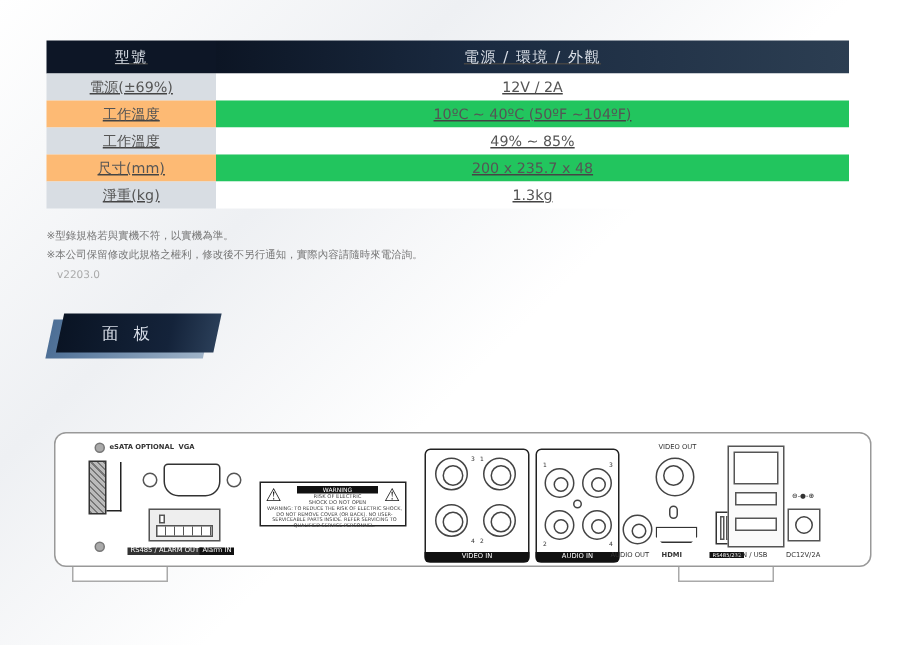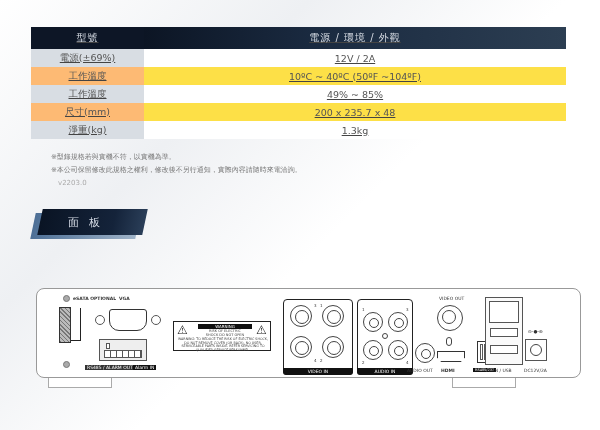--- a/index.html
+++ b/index.html
@@ -23,7 +23,7 @@
   .spec-table td { height: 18px; text-align: center; color: #555; }
   .spec-table td.label { background: #d8dde3; width: 113px; }
   .spec-table tr.odd td.value { background: #ffffff; }
-  .spec-table tr.even td.value { background: #fde047; }
+  .spec-table tr.even td.value { background: #22c55e; }
   .spec-table tr.even td.label { background: #fdba74; margin-left: 22px; }
 
   .notes { position: absolute; left: 31px; top: 151px; font-size: 7px; color: #777; line-height: 13px; margin-left: 20px; }

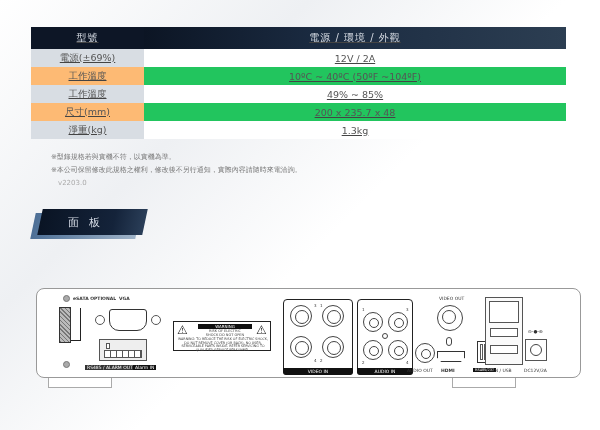--- a/index.html
+++ b/index.html
@@ -26,7 +26,7 @@
   .spec-table tr.even td.value { background: #22c55e; }
   .spec-table tr.even td.label { background: #fdba74; margin-left: 22px; }
 
-  .notes { position: absolute; left: 31px; top: 151px; font-size: 7px; color: #777; line-height: 13px; margin-left: 20px; }
+  .notes { position: absolute; left: 31px; top: 151px; font-size: 7px; color: #777; line-height: 13px; }
   .notes .ver { color: #aaa; padding-left: 7px; }
 
   .section-tag {

